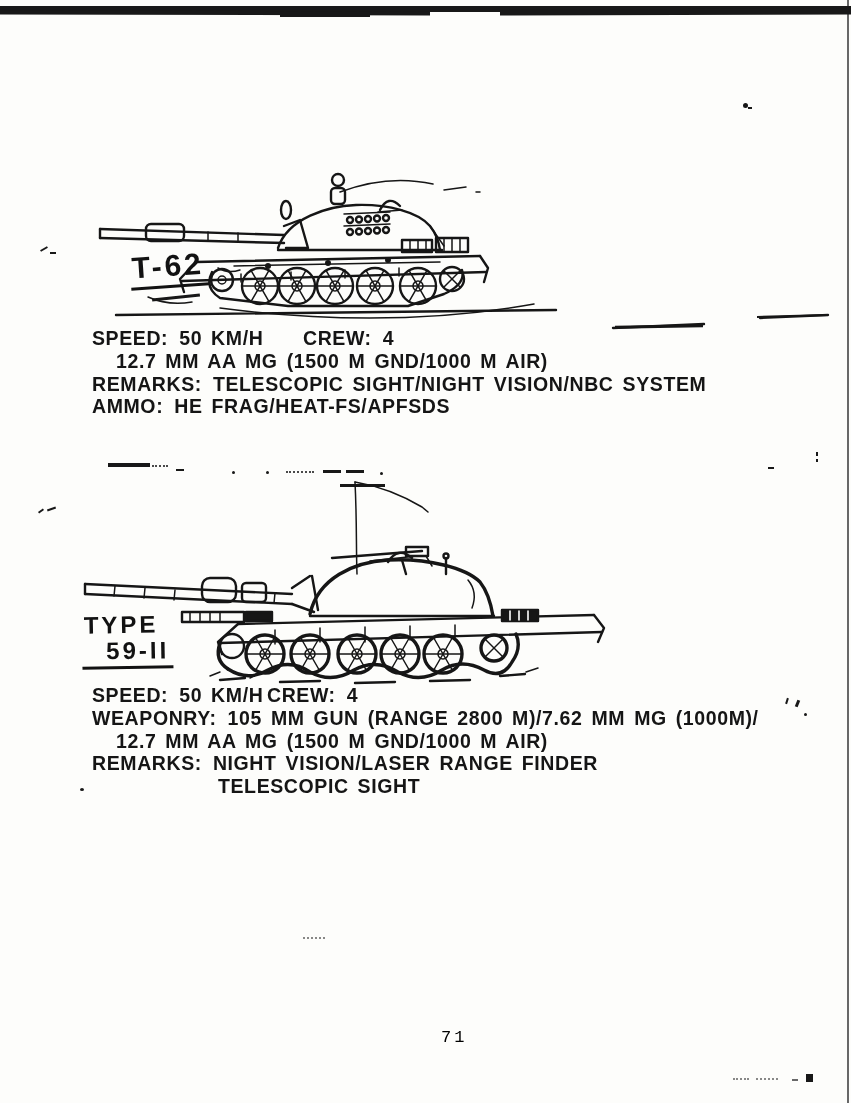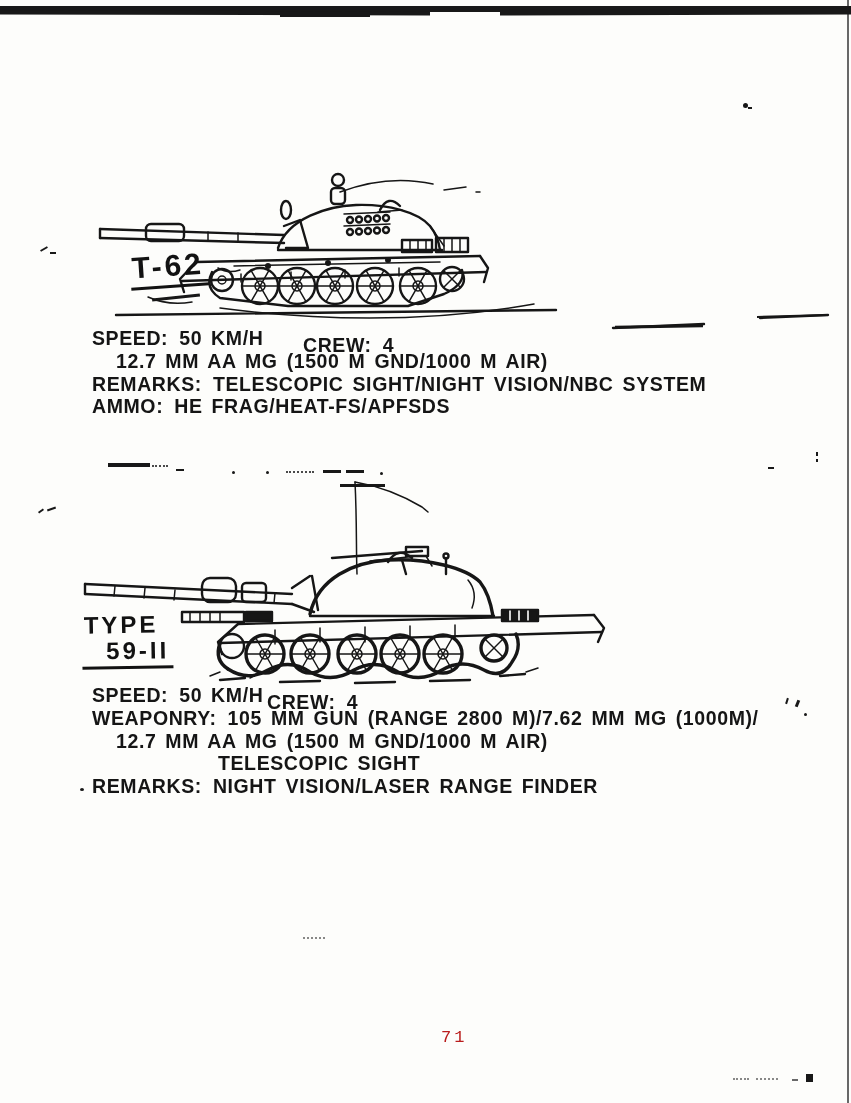--- a/index.html
+++ b/index.html
@@ -15,7 +15,7 @@
          letter-spacing:.6px;word-spacing:3px;white-space:nowrap;}
   .specs .line{position:relative;height:22.8px;}
   .lbl{margin-right:11px;margin-top:28px;}
-  .crew-seg{position:absolute;top:7px;}
+  .crew-seg{position:absolute;top:0;}
   .specs-1 .crew-seg{left:211px;}
   .specs-2 .crew-seg{left:175px;}
   .cont{padding-left:24px;}

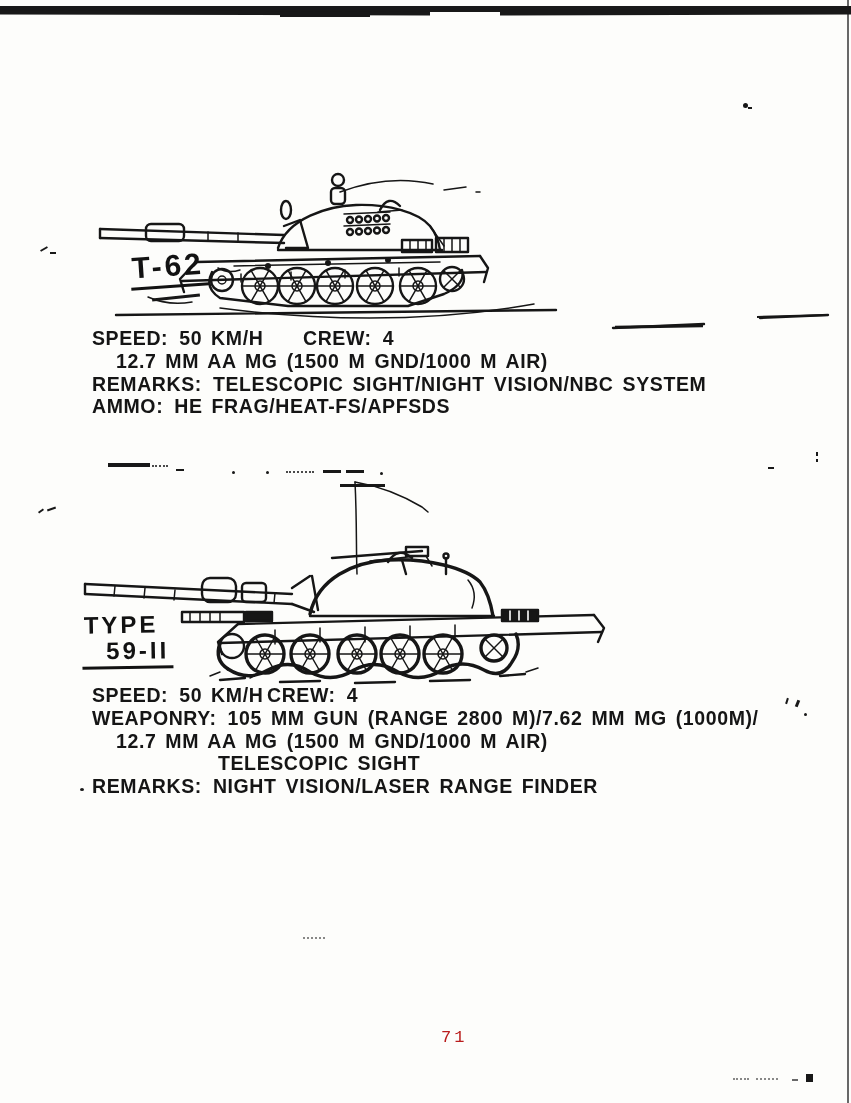--- a/index.html
+++ b/index.html
@@ -276,12 +276,12 @@
       <div class="line cont">
         <span>12.7 MM AA MG (1500 M GND/1000 M AIR)</span>
       </div>
+      <div class="line">
+        <span class="lbl">REMARKS:</span><span>NIGHT VISION/LASER RANGE FINDER</span>
+      </div>
       <div class="line rem2">
         <span>TELESCOPIC SIGHT</span>
       </div>
-      <div class="line">
-        <span class="lbl">REMARKS:</span><span>NIGHT VISION/LASER RANGE FINDER</span>
-      </div>
     </div>
   </section>
 

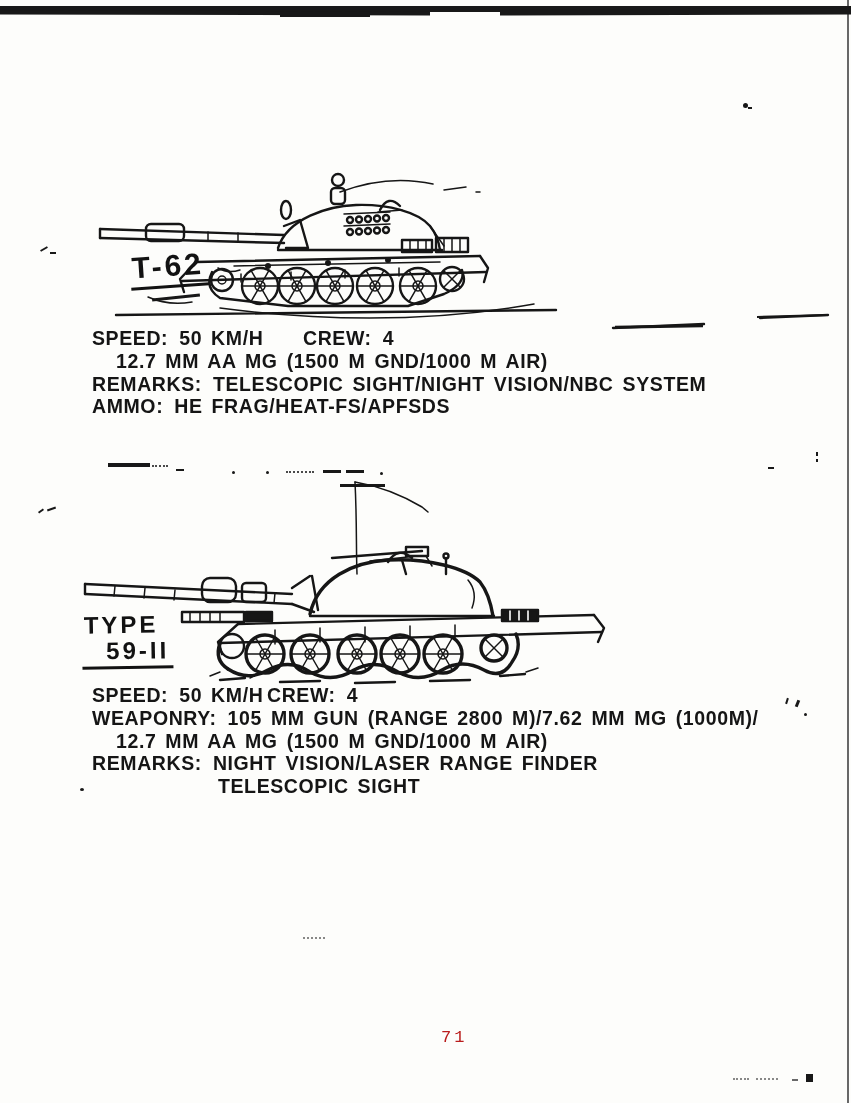--- a/index.html
+++ b/index.html
@@ -36,7 +36,7 @@
   svg.draw .wline{stroke:#fff;stroke-width:1.6;}
   
   .page-number{position:absolute;left:441px;top:1028px;font-family:"Liberation Mono",monospace;
-               font-size:17px;letter-spacing:3px;color:#b91c1c;}
+               font-size:17px;letter-spacing:3px;color:#000000;}
 </style>
 </head>
 <body>

